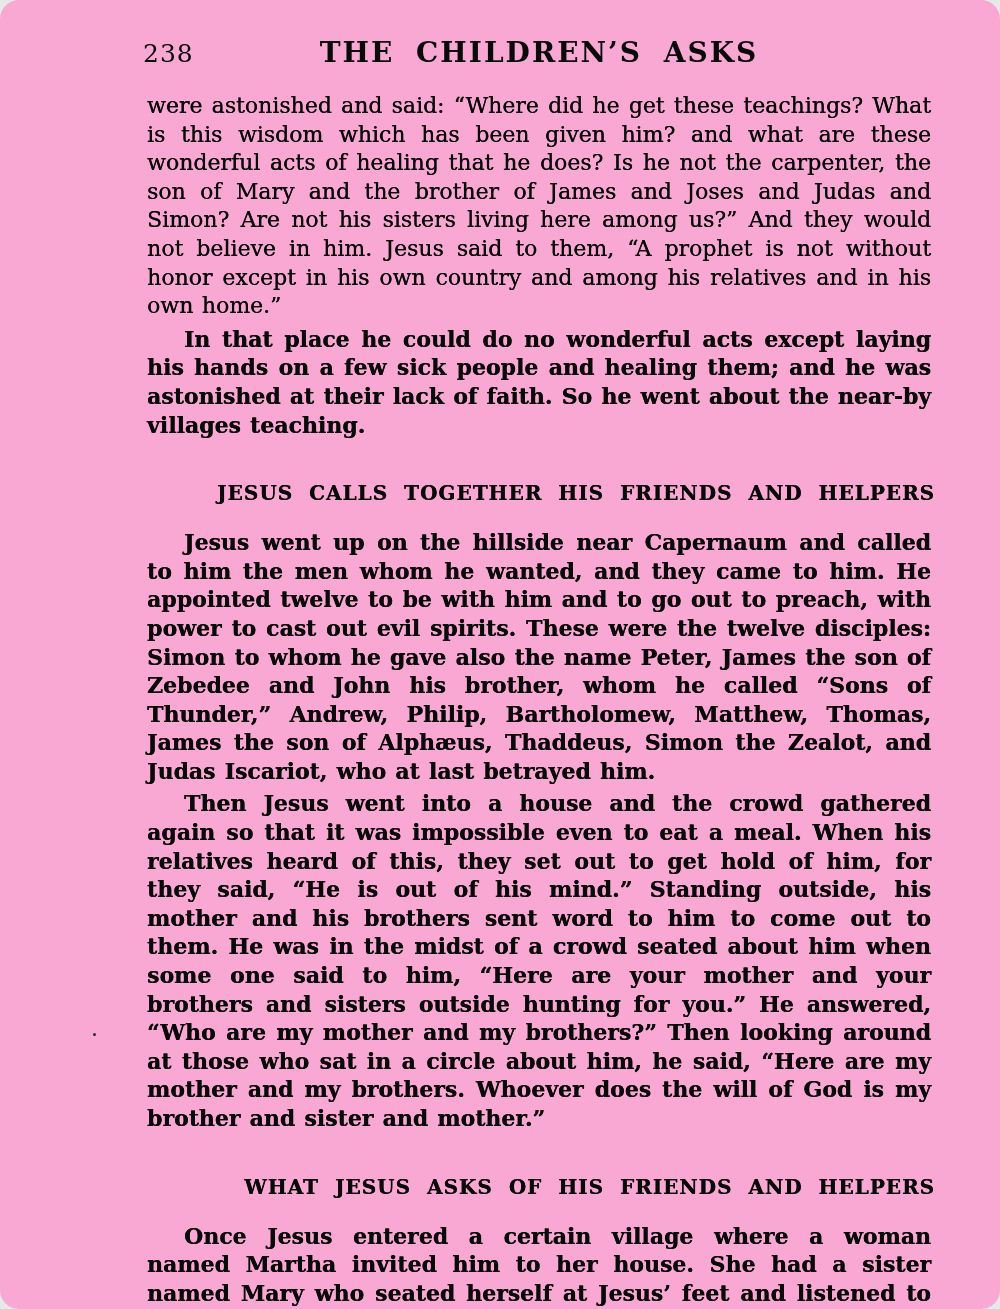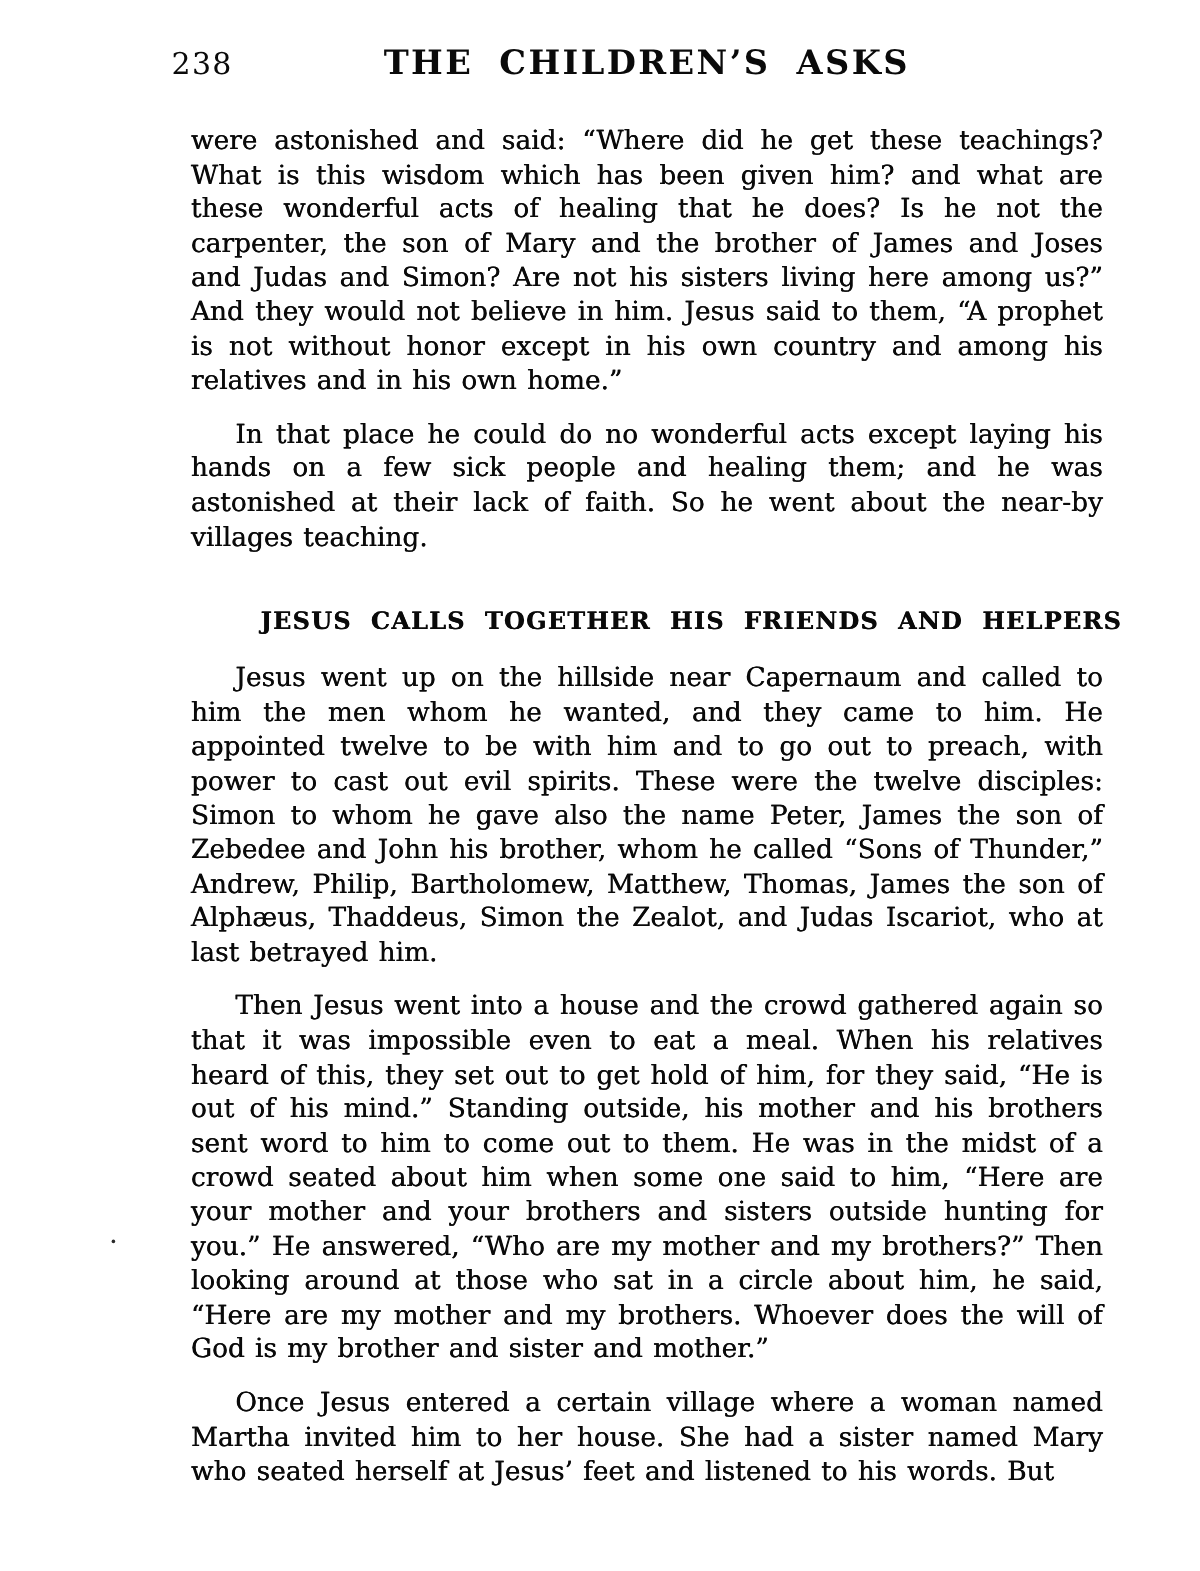--- a/index.html
+++ b/index.html
@@ -8,10 +8,11 @@
     width: 1000px;
     height: 1309px;
     margin: 0 auto;
-    background: #ffffff;
+    background: #f9a8d4;
     color: #0a0a0a;
     font-family: "DejaVu Serif", serif;
     overflow: hidden;
+    border-radius: 19px;
   }
   .header {
     position: absolute;

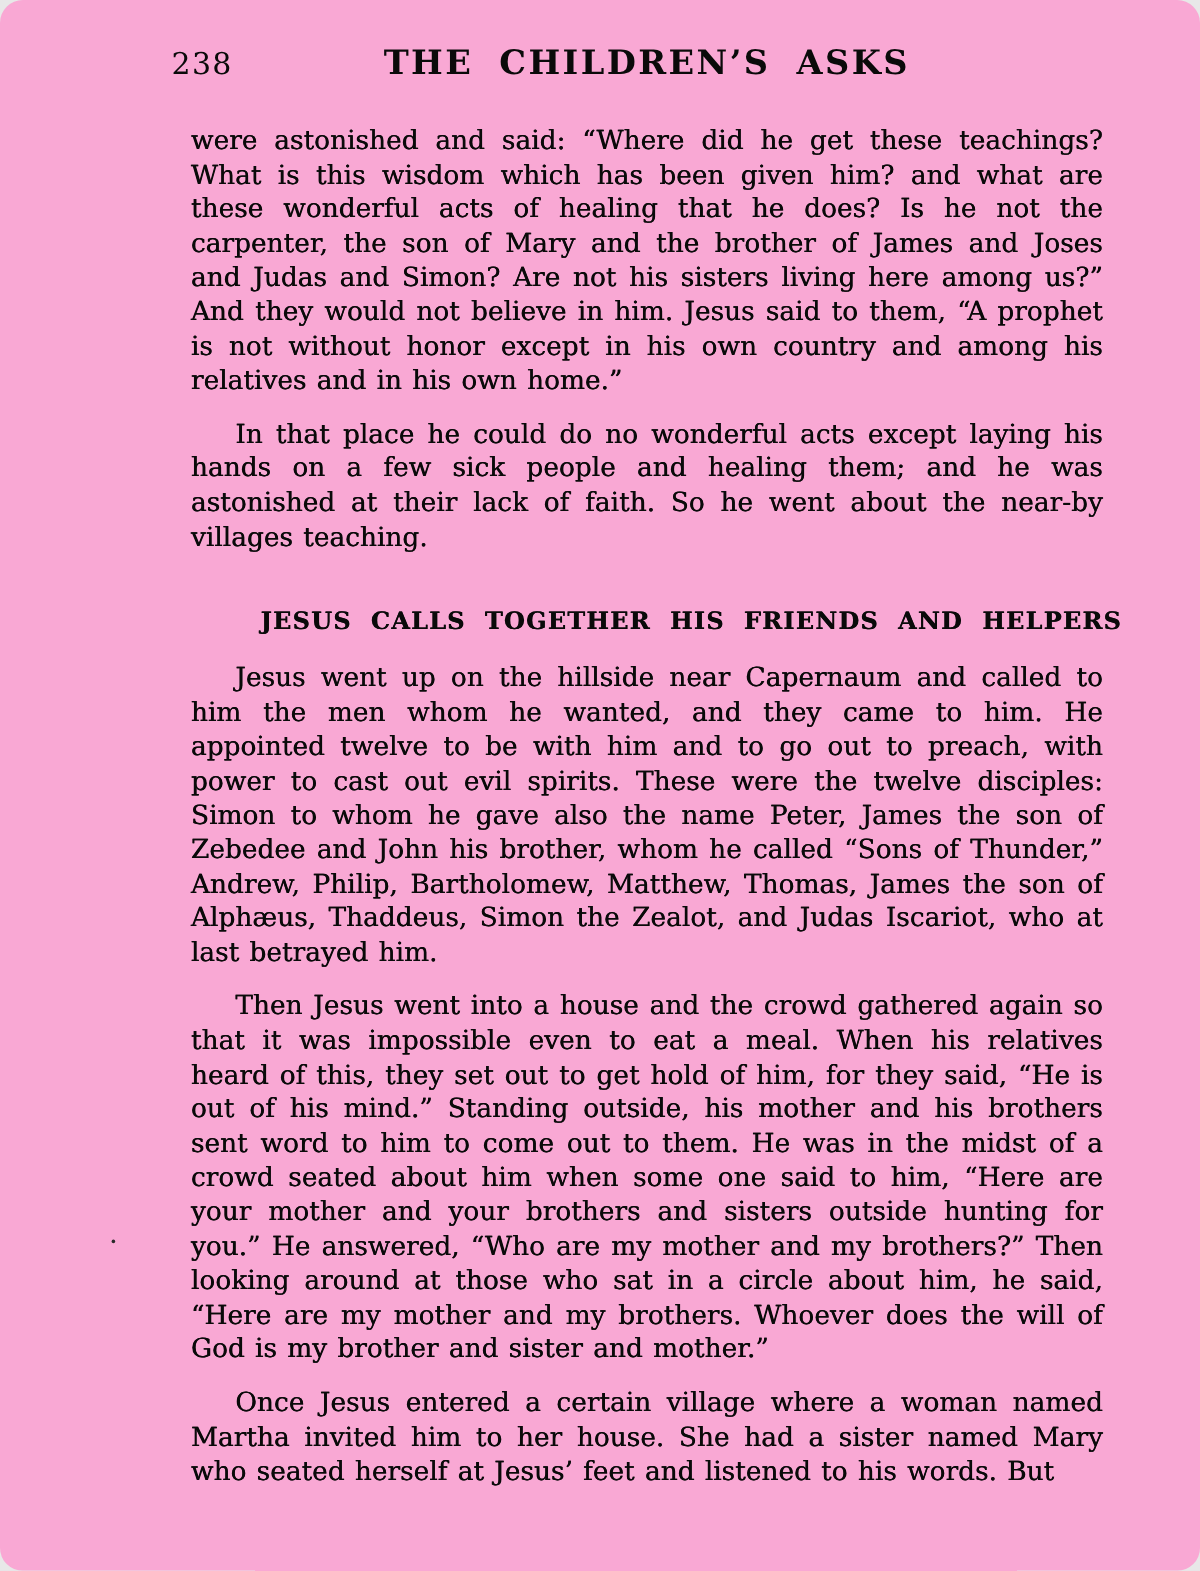--- a/index.html
+++ b/index.html
@@ -43,7 +43,7 @@
     width: 792px;
   }
   .para {
-    margin: 16px;
+    margin: 4px;
     font-size: 22px;
     line-height: 28.6px;
     text-align: justify;

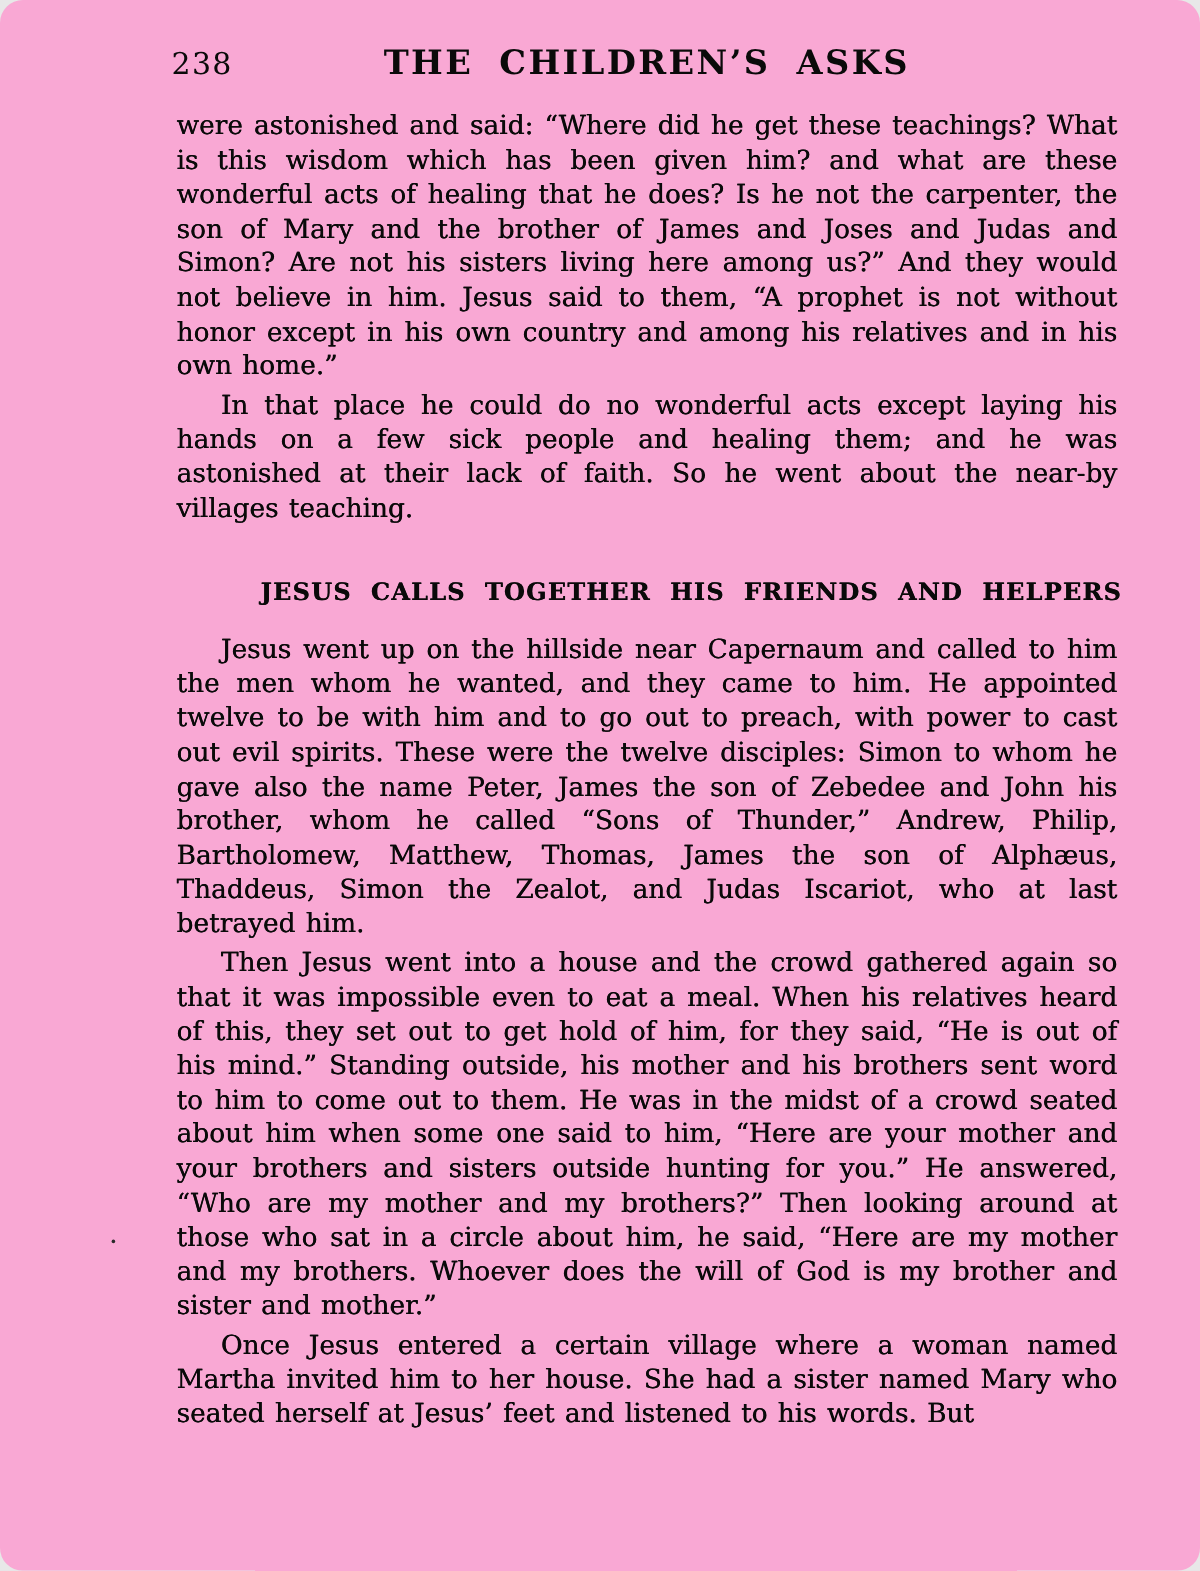--- a/index.html
+++ b/index.html
@@ -50,7 +50,7 @@
     word-spacing: 1.5px;
     text-shadow: 0.3px 0 0 currentColor;
   }
-  .para.indent { text-indent: 37px; }
+  .para.indent { text-indent: 37px; font-weight: bold; }
   .section-heading {
     margin: 42px 0 23px 0;
     text-align: right;

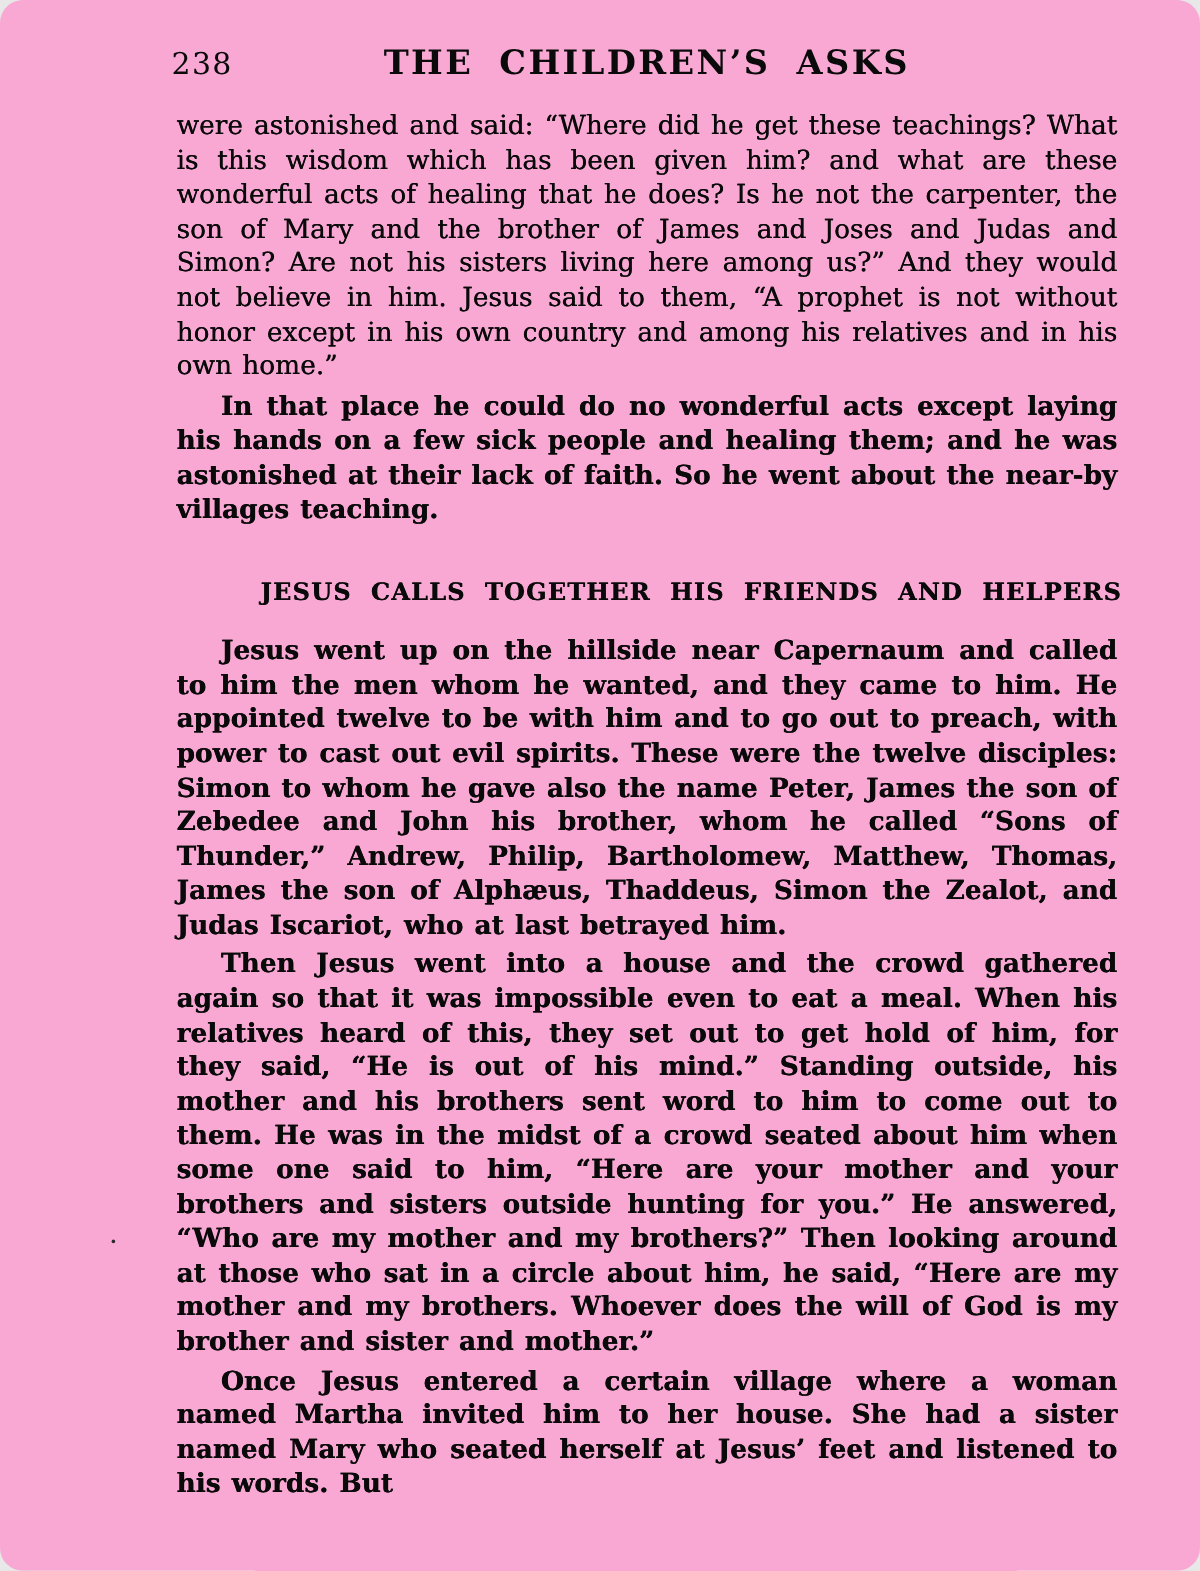--- a/index.html
+++ b/index.html
@@ -93,6 +93,7 @@
 
     <p class="para indent">Then Jesus went into a house and the crowd gathered again so that it was impossible even to eat a meal. When his relatives heard of this, they set out to get hold of him, for they said, “He is out of his mind.” Standing outside, his mother and his brothers sent word to him to come out to them. He was in the midst of a crowd seated about him when some one said to him, “Here are your mother and your brothers and sisters outside hunting for you.” He answered, “Who are my mother and my brothers?” Then looking around at those who sat in a circle about him, he said, “Here are my mother and my brothers. Whoever does the will of God is my brother and sister and mother.”</p>
 
+    <h2 class="section-heading">WHAT JESUS ASKS OF HIS FRIENDS AND HELPERS</h2>
 
     <p class="para indent">Once Jesus entered a certain village where a woman named Martha invited him to her house. She had a sister named Mary who seated herself at Jesus’ feet and listened to his words. But</p>
 

